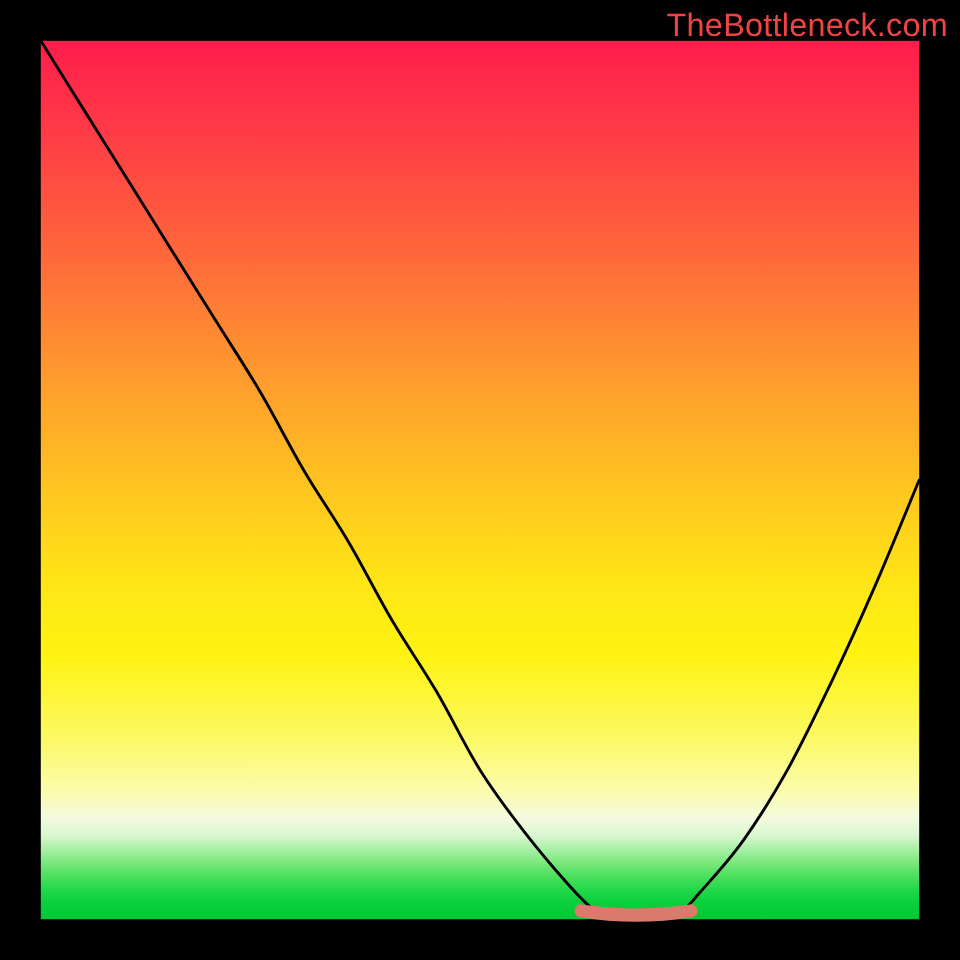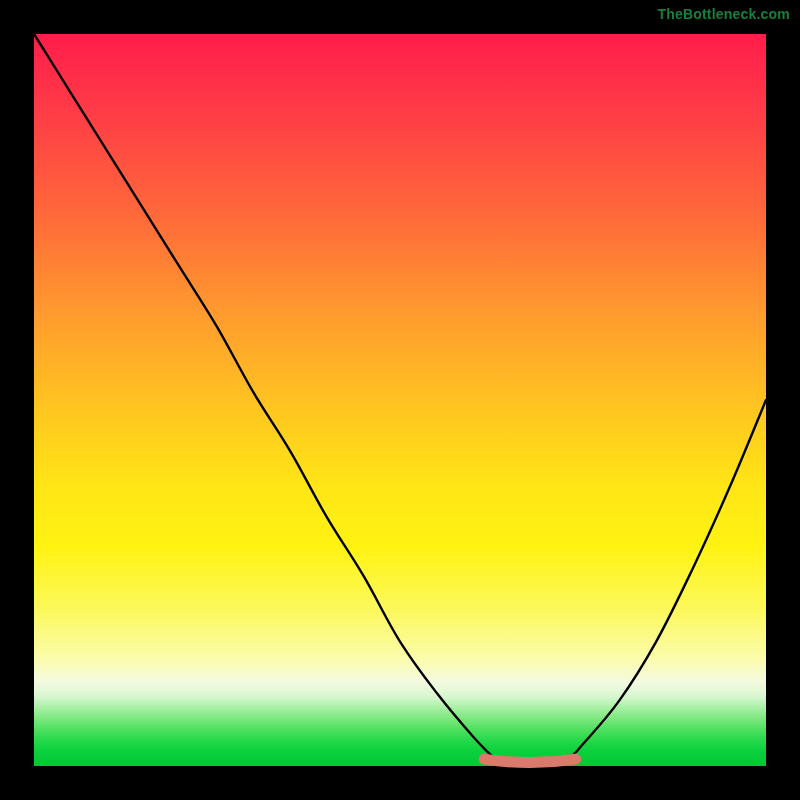--- a/index.html
+++ b/index.html
@@ -49,10 +49,10 @@
     position: absolute;
     top: 6px;
     right: 10px;
-    color: #15803d;
-    font-size: 14px;
+    color: #ef4444;
+    font-size: 27px;
     letter-spacing: 0.2px;
-    font-weight: 700;
+    font-weight: 400;
   }
 </style>
 </head>

